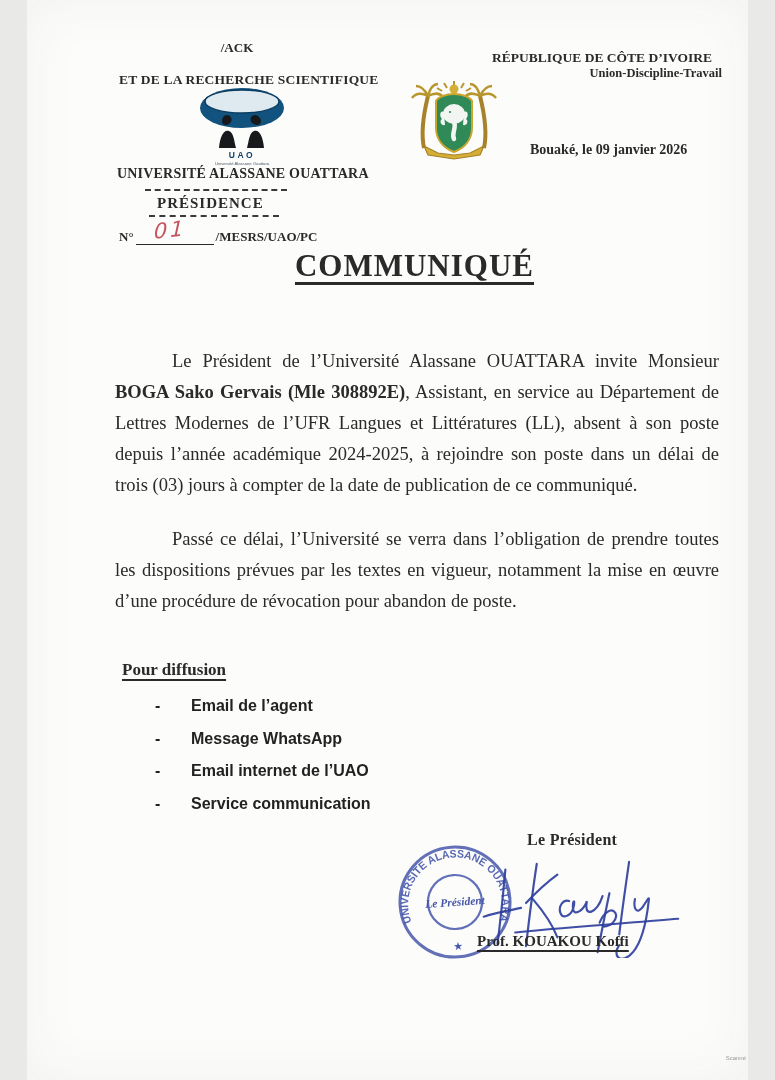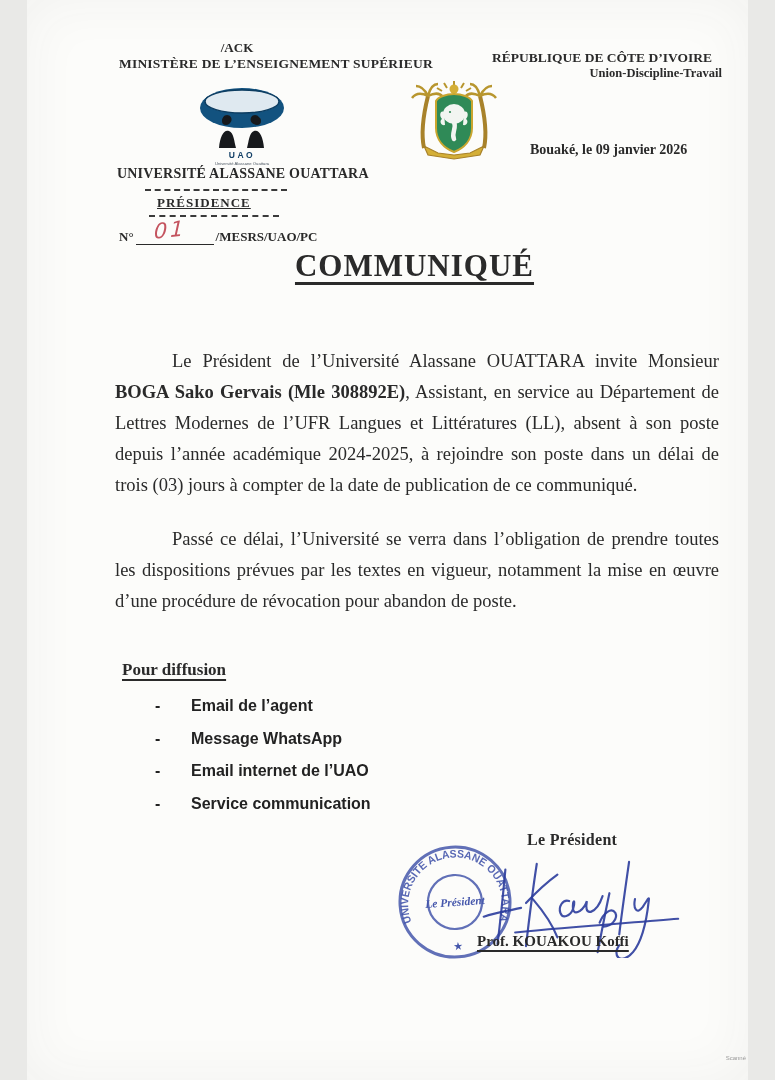--- a/index.html
+++ b/index.html
@@ -67,7 +67,6 @@
 <div class="page">
 
   <div class="abs ack">/ACK</div>
-  <div class="abs min1">MINISTÈRE DE L’ENSEIGNEMENT SUPÉRIEUR</div>
 
   <svg class="abs uao-logo" width="98" height="82" viewBox="0 0 98 82">
     <ellipse cx="49" cy="22" rx="42" ry="20" fill="#12527f"></ellipse>

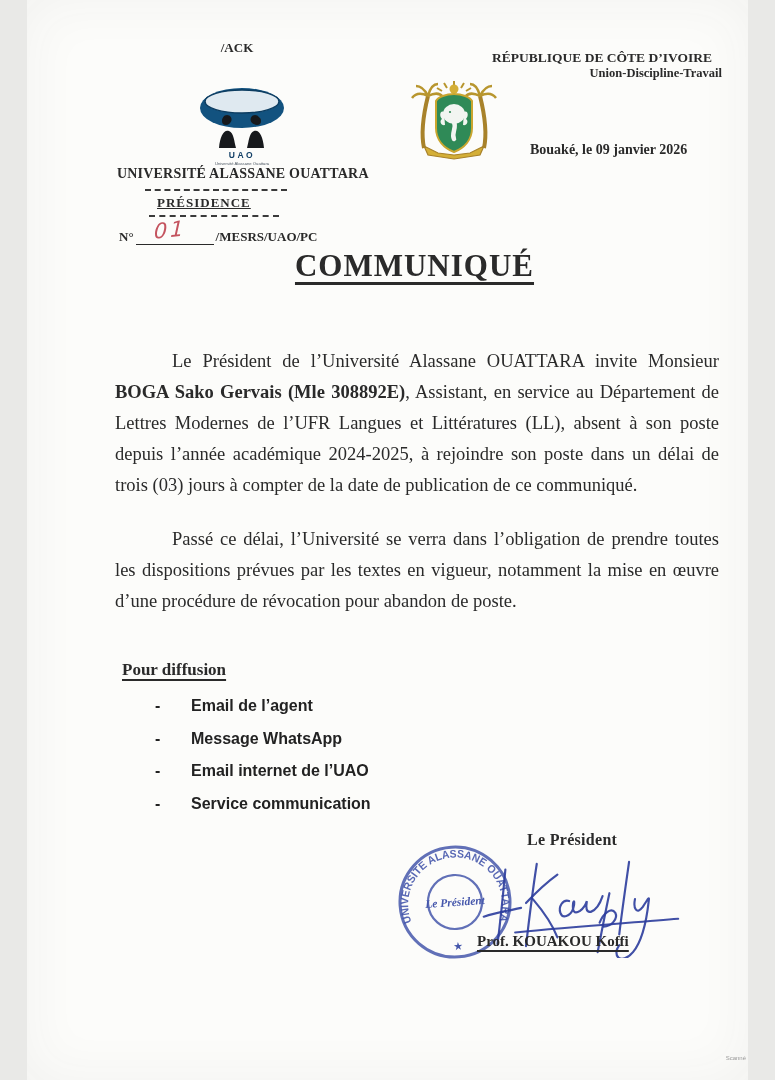--- a/index.html
+++ b/index.html
@@ -67,6 +67,7 @@
 <div class="page">
 
   <div class="abs ack">/ACK</div>
+  <div class="abs min2">ET DE LA RECHERCHE SCIENTIFIQUE</div>
 
   <svg class="abs uao-logo" width="98" height="82" viewBox="0 0 98 82">
     <ellipse cx="49" cy="22" rx="42" ry="20" fill="#12527f"></ellipse>

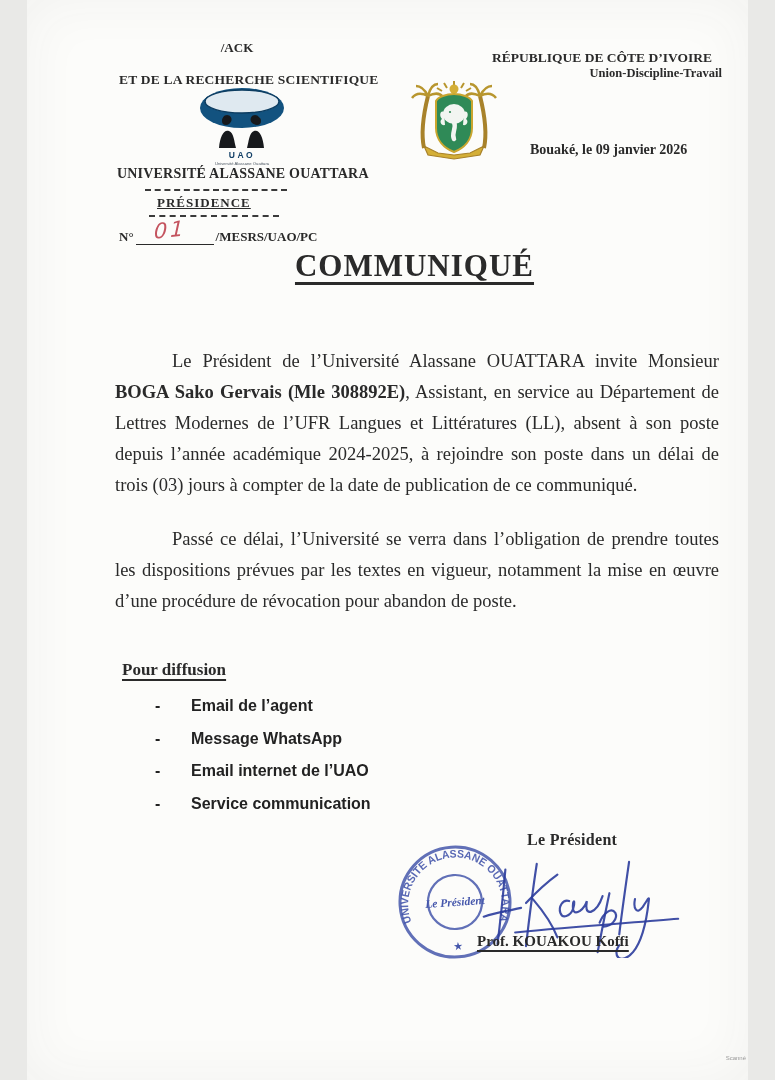--- a/index.html
+++ b/index.html
@@ -17,7 +17,7 @@
   .uao-logo{left:166px;top:86px;}
   .univ{left:90px;top:166px;font-weight:bold;font-size:14px;letter-spacing:.2px;}
   .rule1{left:118px;top:189px;width:142px;border-bottom:2px dashed #3a3a3a;height:0;}
-  .presid{left:130px;top:195px;font-weight:bold;font-size:13px;letter-spacing:1px;text-decoration:underline;}
+  .presid{left:130px;top:195px;font-weight:bold;font-size:15px;letter-spacing:1px;}
   .rule2{left:122px;top:215px;width:130px;border-bottom:2px dashed #3a3a3a;height:0;}
   .refline{left:92px;top:228px;font-weight:bold;font-size:13px;white-space:nowrap;}
   .ref-blank{display:inline-block;width:78px;border-bottom:1.6px solid #2a2a2a;position:relative;height:16px;vertical-align:bottom;margin:0 2px;}

